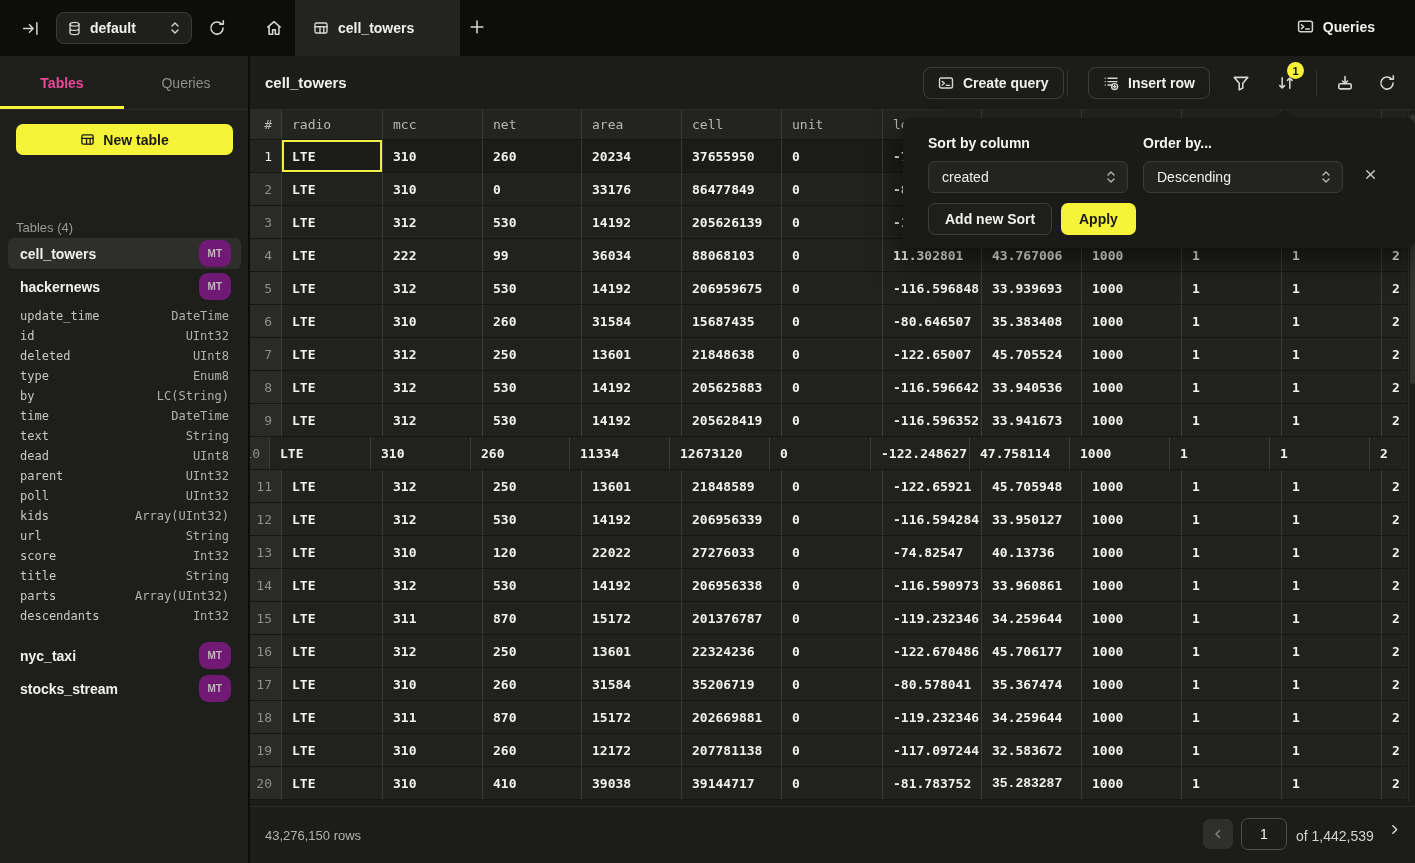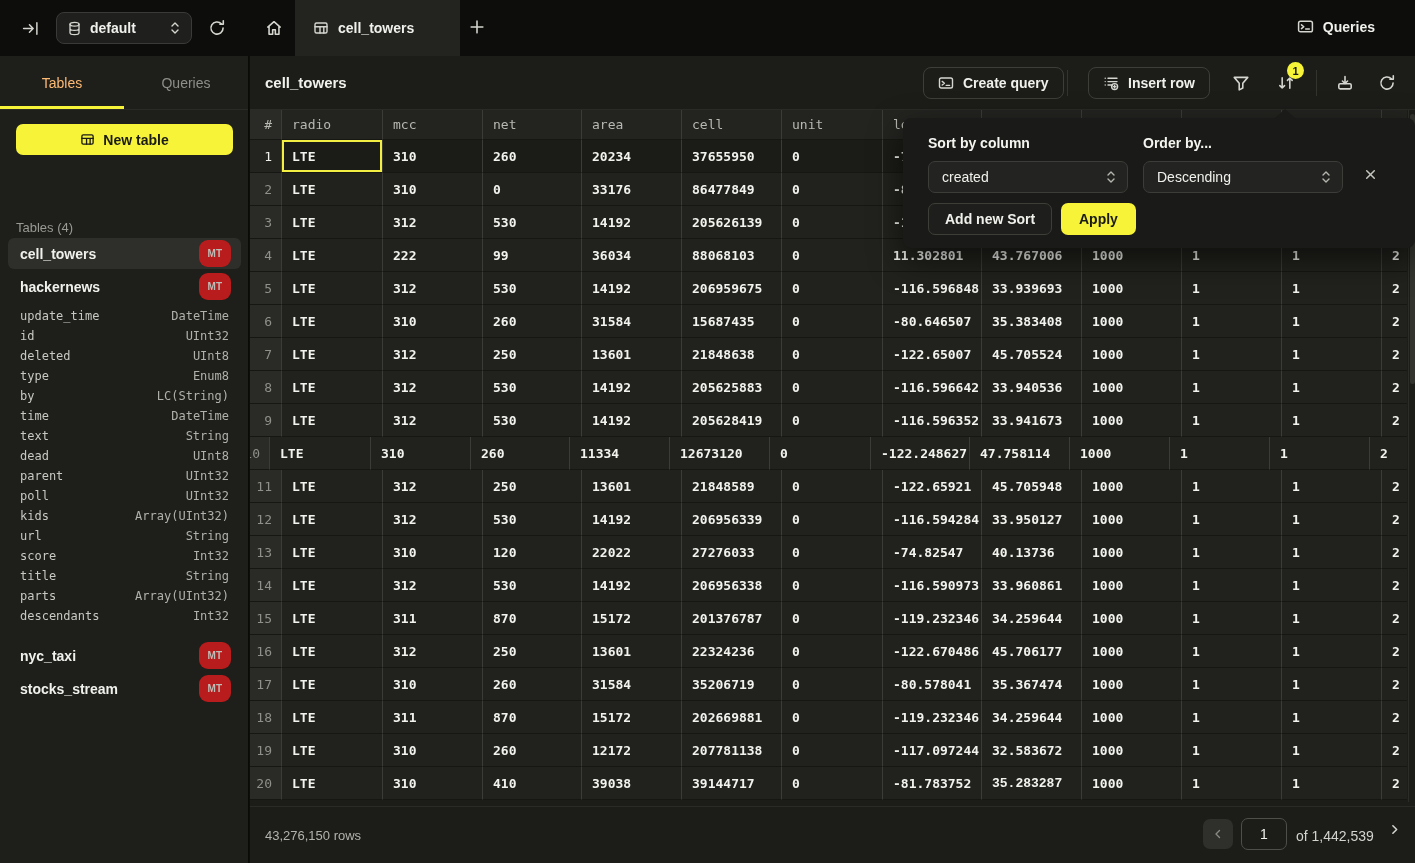--- a/index.html
+++ b/index.html
@@ -31,7 +31,7 @@
   #sidebar-tabs { position:relative; height:54px; border-bottom:1px solid #2a2a26; display:flex; }
   .side-tab { width:124px; display:flex; align-items:center; justify-content:center;
     font-size:14px; color:#8f8f89; cursor:pointer; position:relative; }
-  .side-tab.active { color:#fdba74; font-weight:400;text-align:right; }
+  .side-tab.active { color:#ec4899; font-weight:700;text-align:right; }
   .side-tab.active::after { content:""; position:absolute; left:0; bottom:0; width:100%; height:3px; background:#f6f339; }
   #new-table-btn { position:absolute; left:16px; top:68px; width:217px; height:31px; background:#f6f339;
     border:none; border-radius:7px; display:flex; align-items:center; justify-content:center; gap:8px;

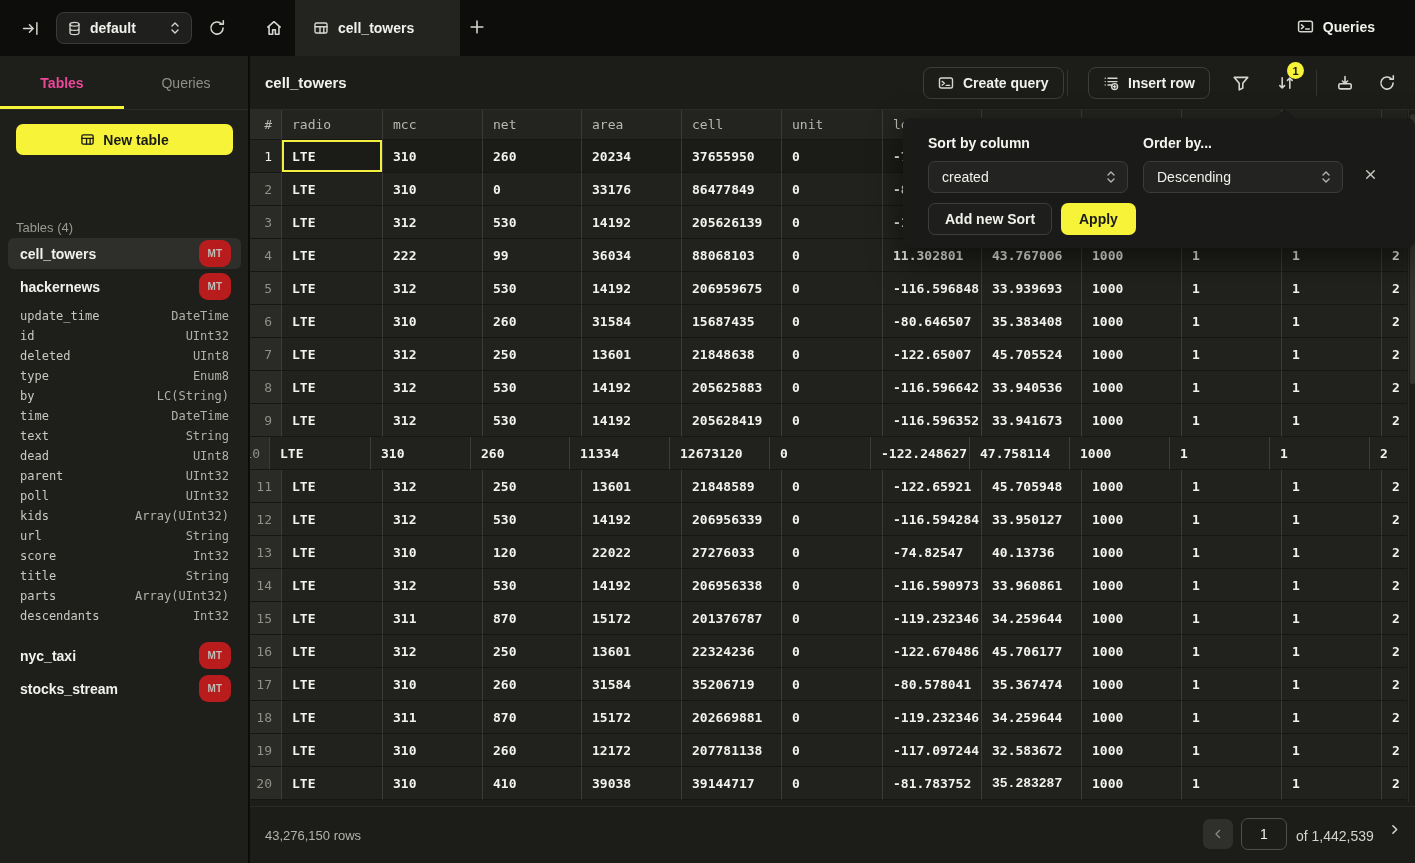--- a/index.html
+++ b/index.html
@@ -49,7 +49,7 @@
     padding:0 10px 0 12px; cursor:pointer; }
   .tbl-item.selected { background:#2e2e2a; }
   .tbl-item .nm { flex:1; font-size:14px; font-weight:600; color:#f0f0ec; }
-  .badge-mt { background:#b91c1c; color:#bdbdb7; font-size:10px; font-weight:600;
+  .badge-mt { background:#701a75; color:#bdbdb7; font-size:10px; font-weight:600;
     border-radius:9px; padding:8px 9px; }
   .engine-line { padding:4px 12px 8px; font-size:12px; color:#8f8f89; }
   .schema { padding:2px 12px 14px; }

